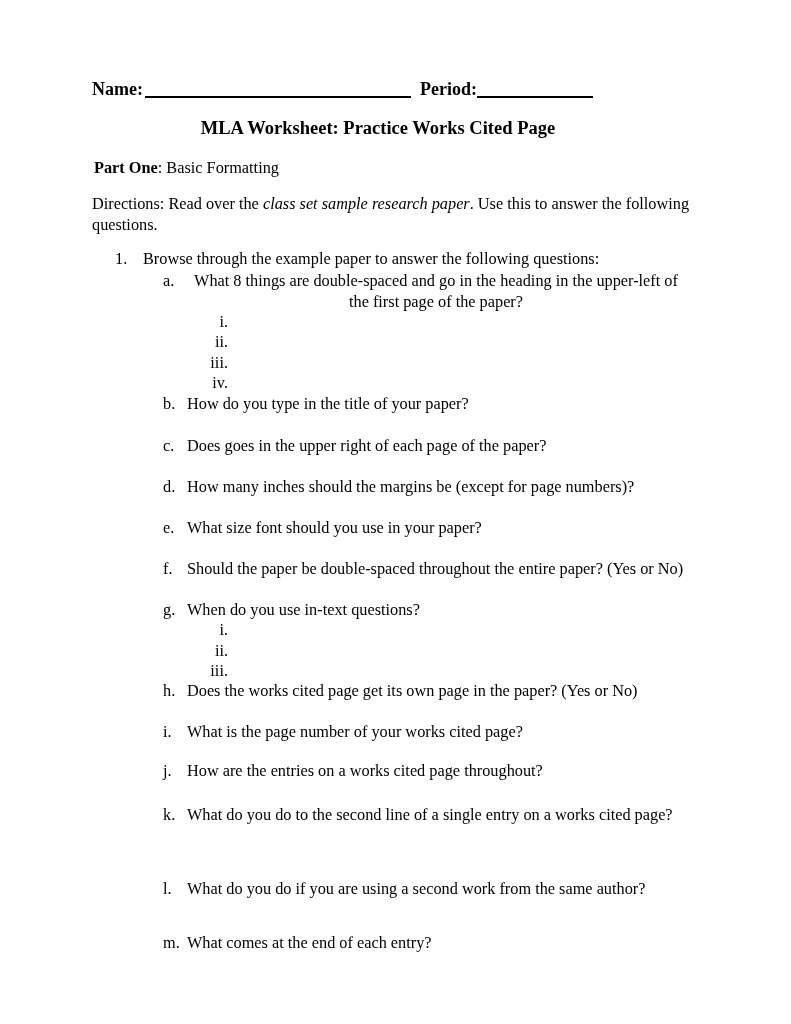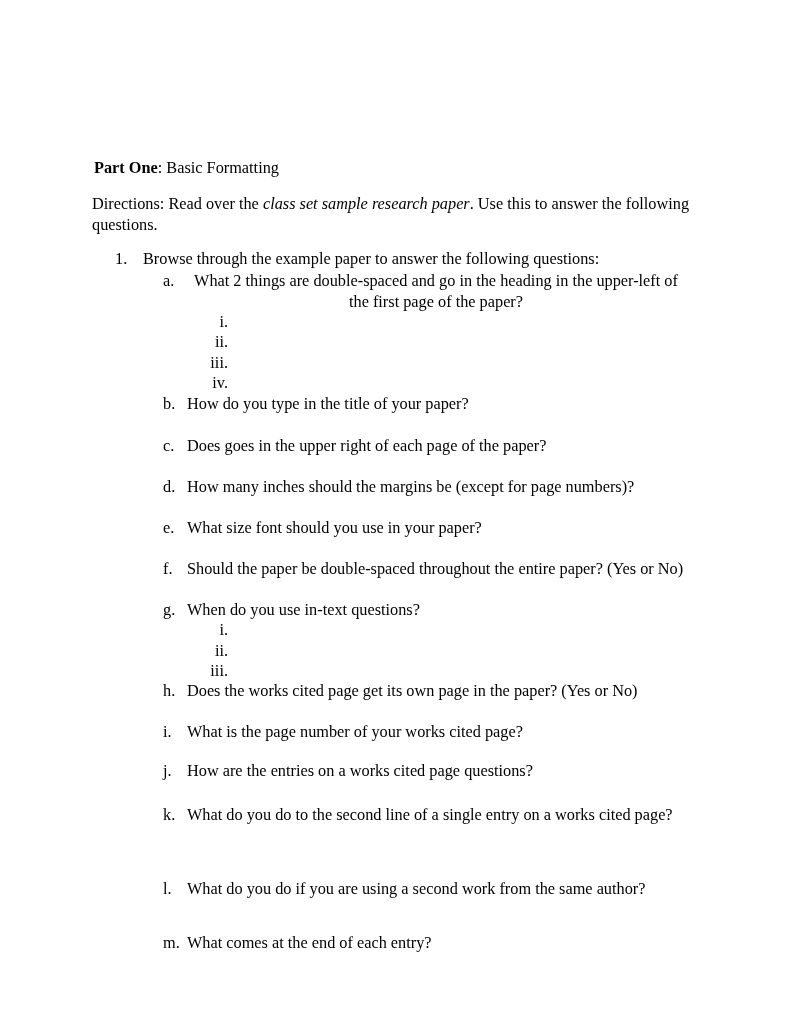--- a/index.html
+++ b/index.html
@@ -78,6 +78,9 @@
 
 <div class="page">
 
+  <div class="abs name-line">
+    <span>Name:</span><span class="blank blank-name"></span><span class="period-label">Period:</span><span class="blank blank-period"></span>
+  </div>
 
 
   <div class="abs part-line">

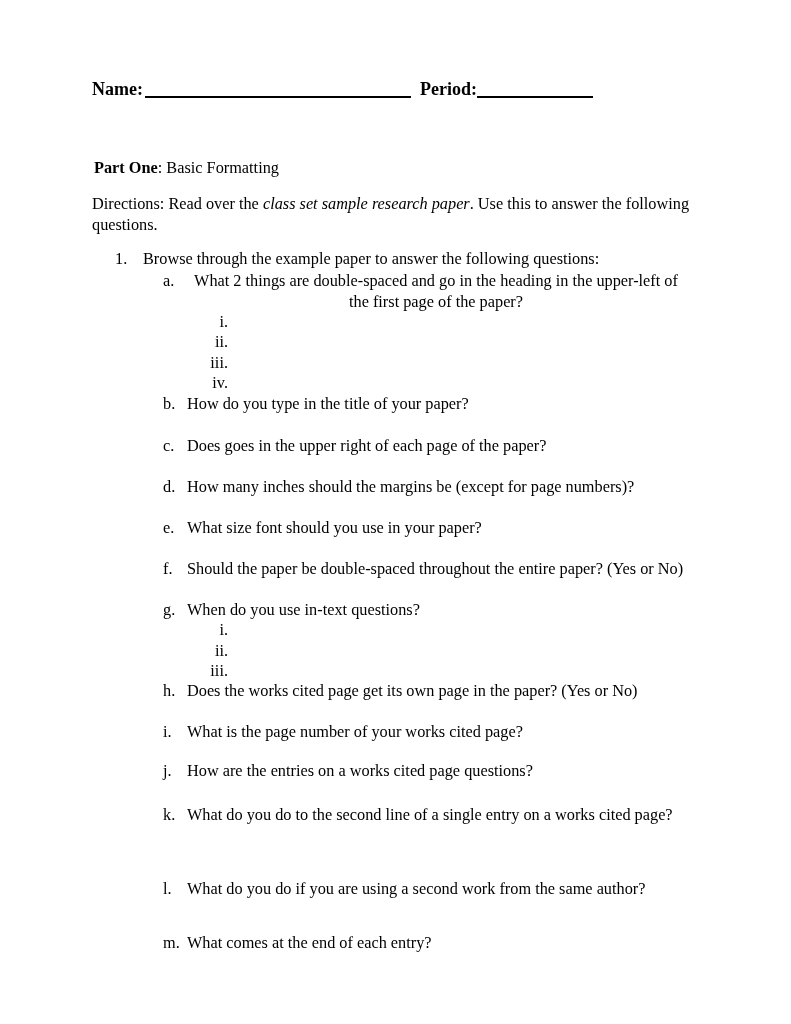--- a/index.html
+++ b/index.html
@@ -82,6 +82,7 @@
     <span>Name:</span><span class="blank blank-name"></span><span class="period-label">Period:</span><span class="blank blank-period"></span>
   </div>
 
+  <div class="abs doc-title">MLA Worksheet: Practice Works Cited Page</div>
 
   <div class="abs part-line">
     <span class="bold">Part One</span><span>: Basic Formatting</span>

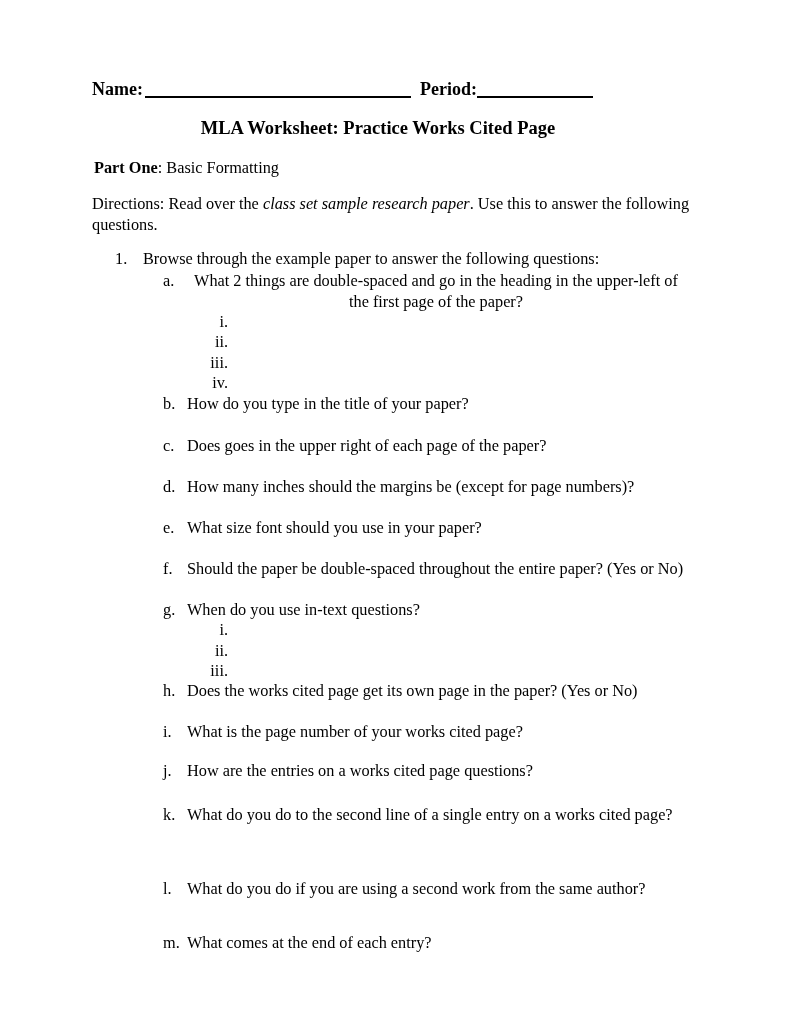--- a/index.html
+++ b/index.html
@@ -99,7 +99,7 @@
 
   <div class="row row-l2" style="top:271px">
     <span class="marker-l2">a.</span>
-    <span class="qtext qtext-wrap">What 2 things are double-spaced and go in the heading in the upper-left of the first page of the paper?</span>
+    <span class="qtext qtext-wrap">What 8 things are double-spaced and go in the heading in the upper-left of the first page of the paper?</span>
   </div>
   <div class="roman" style="top:312px">i.</div>
   <div class="roman" style="top:332px">ii.</div>

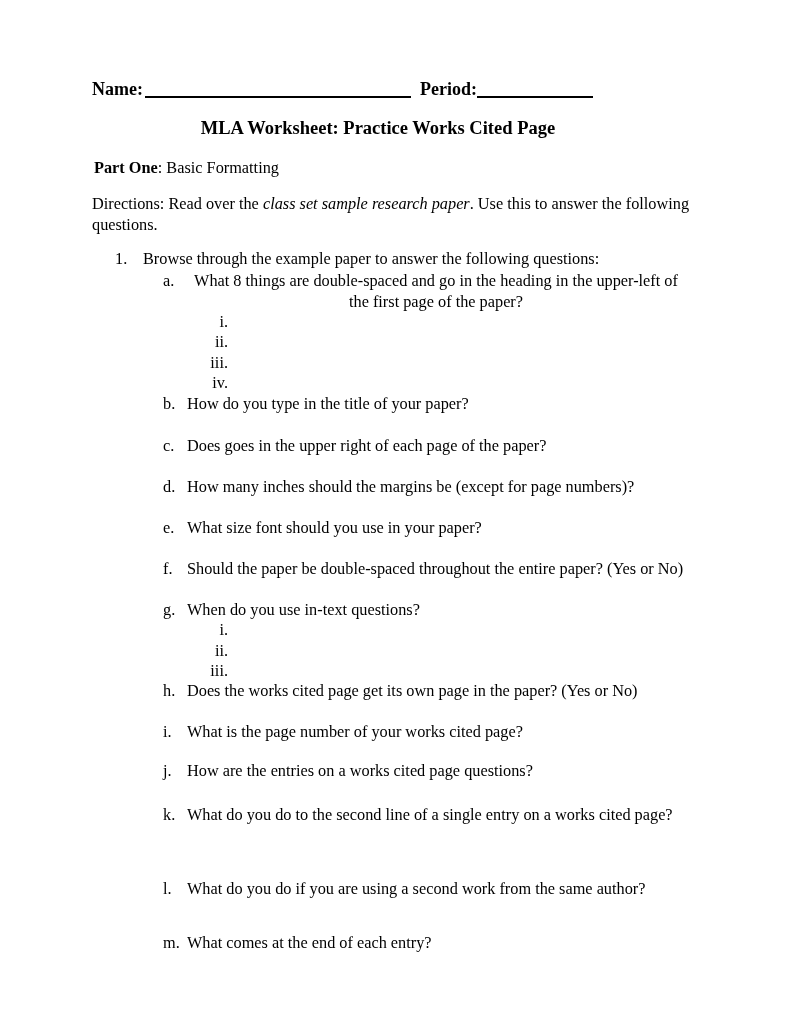--- a/index.html
+++ b/index.html
@@ -151,7 +151,7 @@
 
   <div class="row row-l2" style="top:761px">
     <span class="marker-l2">j.</span>
-    <span class="qtext">How are the entries on a works cited page questions?</span>
+    <span class="qtext">How are the entries on a works cited page throughout?</span>
   </div>
 
   <div class="row row-l2" style="top:805px">

